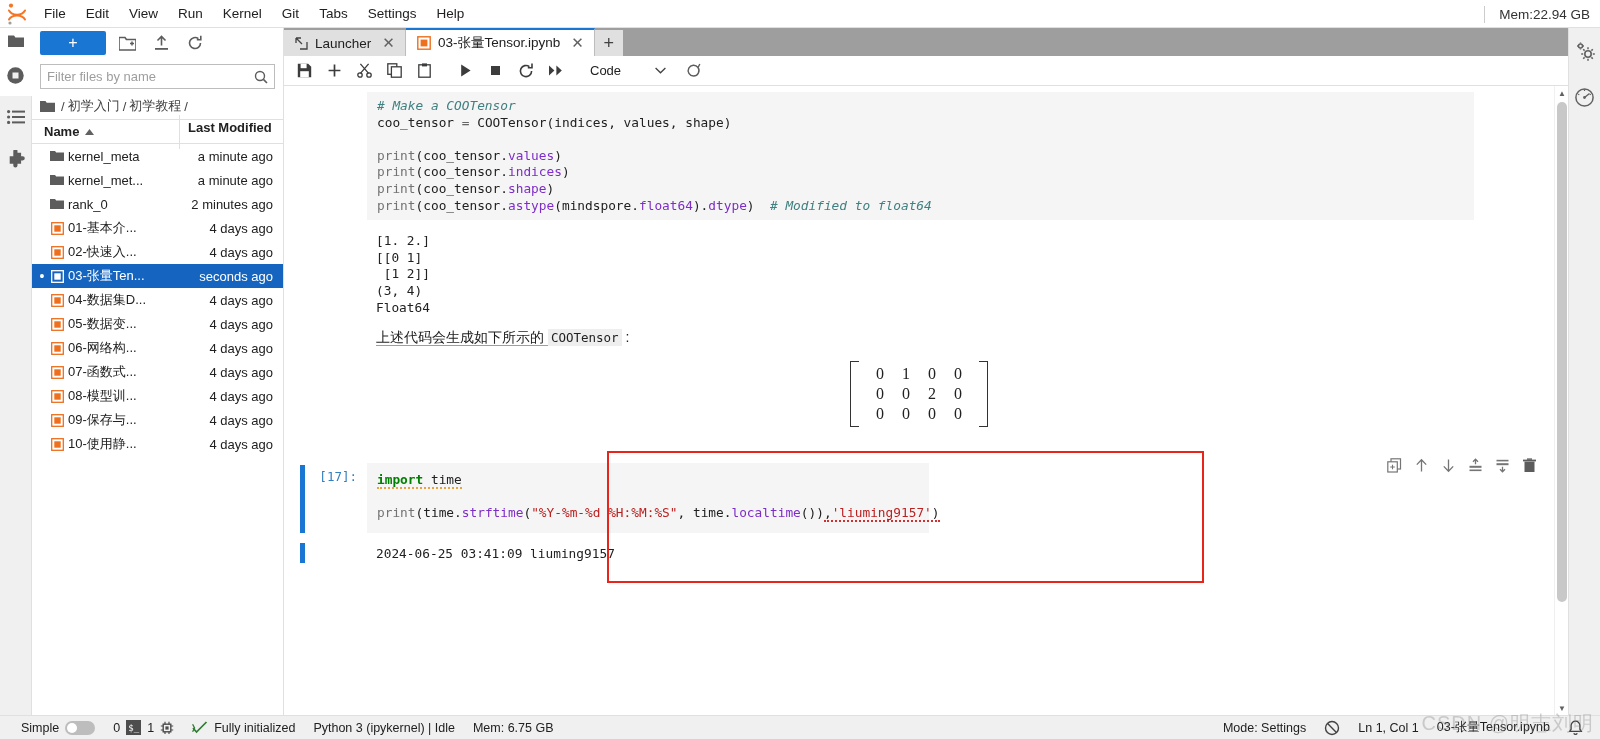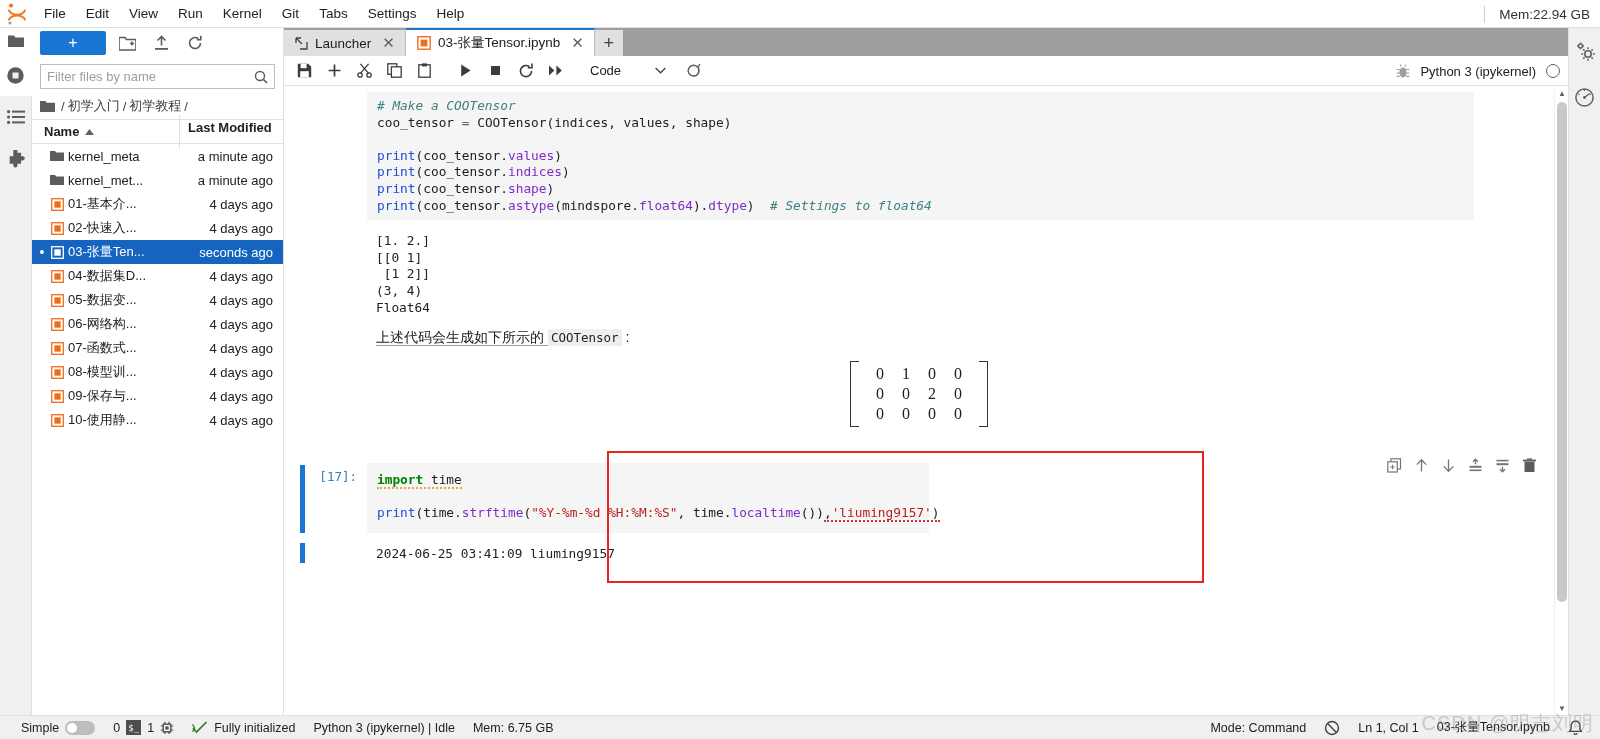--- a/index.html
+++ b/index.html
@@ -562,16 +562,6 @@
           </svg>
         </div>
 
-        <div class="nb-toolbar-right">
-          <span>
-            <svg width="14" height="15" viewBox="0 0 14 15">
-              <ellipse cx="7" cy="8.4" rx="3.6" ry="5" fill="#9e9e9e"></ellipse>
-              <path d="M0.8 5.5h3M0.8 9h3M0.8 12.4h3M10.2 5.5h3M10.2 9h3M10.2 12.4h3M5.2 2.6l-1-2M8.8 2.6l1-2" stroke="#9e9e9e" stroke-width="1.1"></path>
-            </svg>
-          </span>
-          <span>Python 3 (ipykernel)</span>
-          <span class="kernel-idle-dot"></span>
-        </div>
       </div>
 
       <div class="nb-scroll">

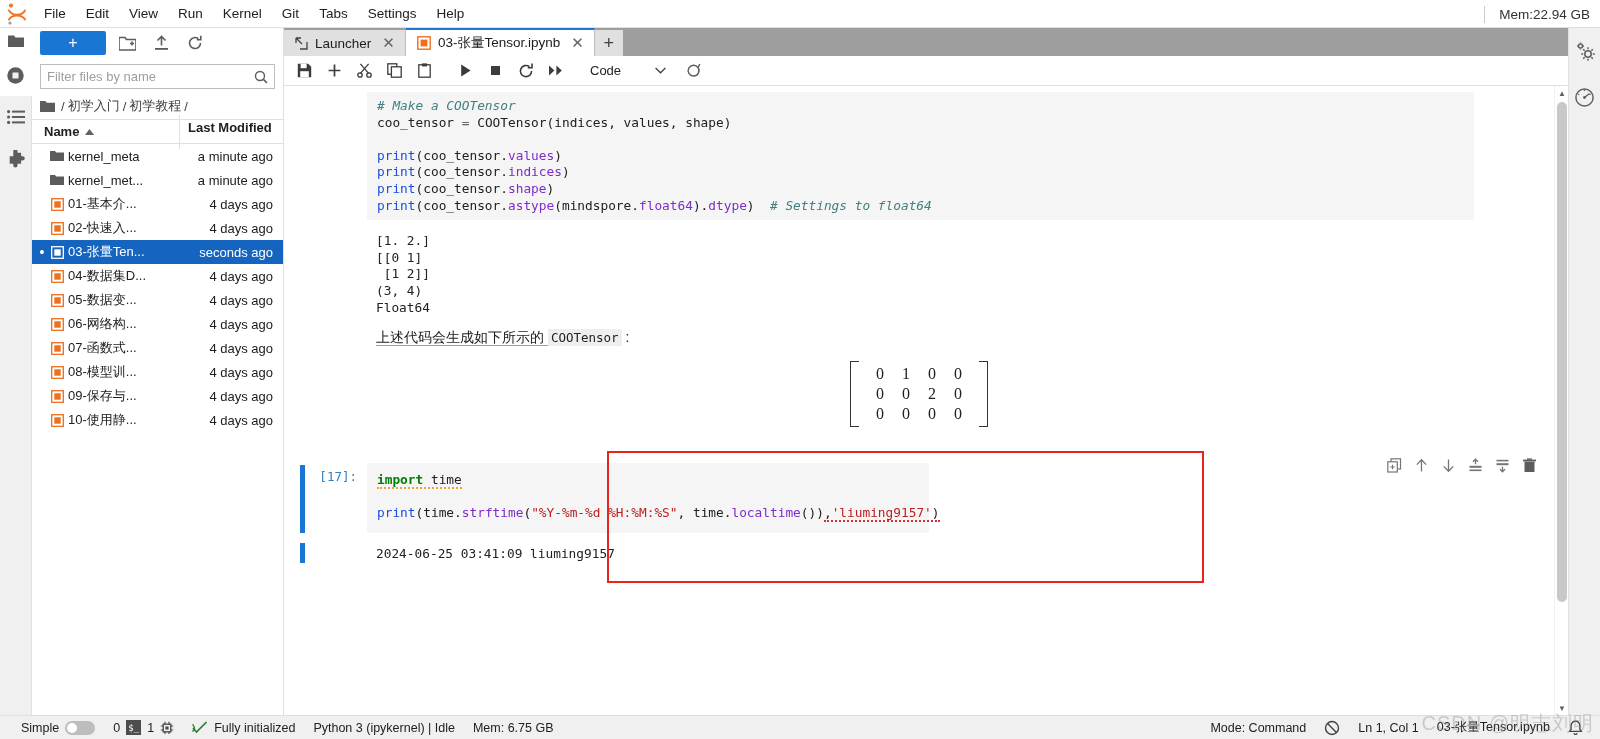--- a/index.html
+++ b/index.html
@@ -148,7 +148,7 @@
   
   .c-comment { color: #408080; font-style: italic; }
   .c-kw      { color: #008000; font-weight: bold; }
-  .c-builtin { color: #1d4ed8; }
+  .c-builtin { color: #737373; }
   .c-str     { color: #ba2121; }
   .c-attr    { color: #7d2ec7; }
   .c-op      { color: #666; }

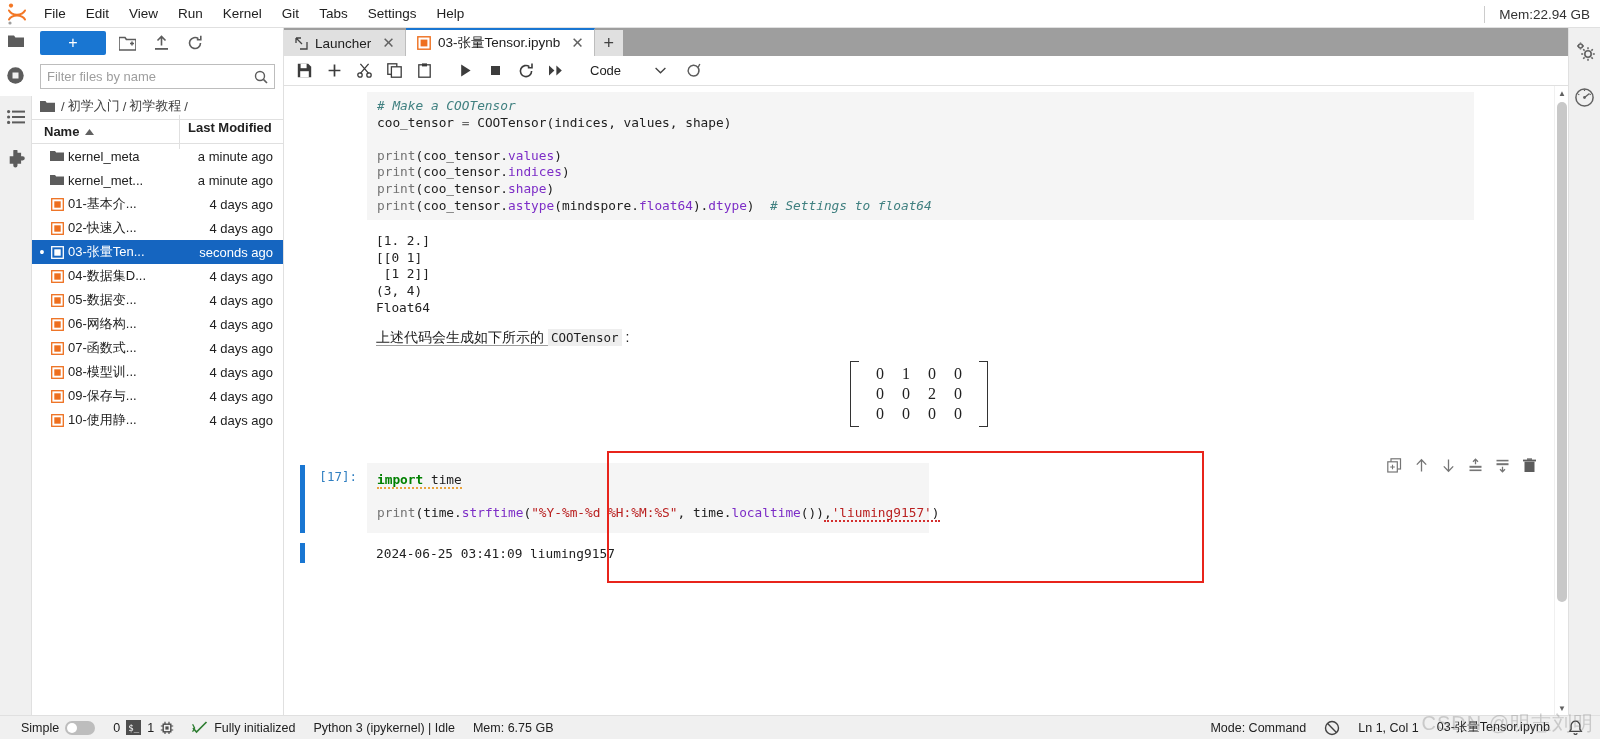--- a/index.html
+++ b/index.html
@@ -351,6 +351,16 @@
             </span>
             <span class="fname">kernel_met...</span>
             <span class="fmod">a minute ago</span>
+          </div>
+          <div class="fb-item">
+            <span class="dot"></span>
+            <span class="ficon">
+              <svg width="14" height="12" viewBox="0 0 14 12">
+                <path d="M0 1h5l1.2 1.6H14V11H0z" fill="#5c5c5c"></path>
+              </svg>
+            </span>
+            <span class="fname">rank_0</span>
+            <span class="fmod">2 minutes ago</span>
           </div>
           <div class="fb-item">
             <span class="dot"></span>

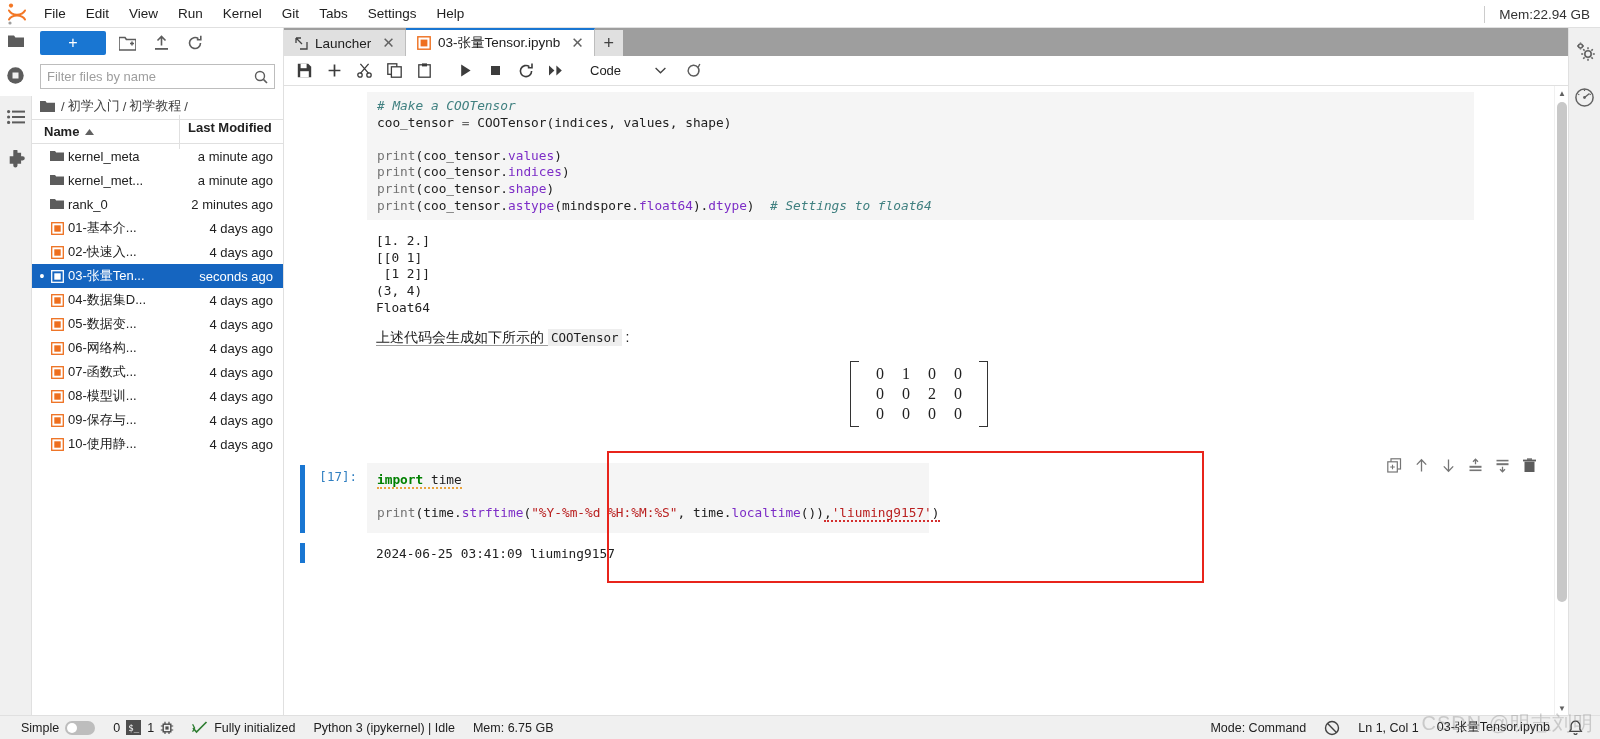--- a/index.html
+++ b/index.html
@@ -586,7 +586,7 @@
 <span class="c-builtin">print</span>(coo_tensor.<span class="c-attr">values</span>)
 <span class="c-builtin">print</span>(coo_tensor.<span class="c-attr">indices</span>)
 <span class="c-builtin">print</span>(coo_tensor.<span class="c-attr">shape</span>)
-<span class="c-builtin">print</span>(coo_tensor.<span class="c-attr">astype</span>(mindspore.<span class="c-attr">float64</span>).<span class="c-attr">dtype</span>)  <span class="c-comment"># Settings to float64</span></div>
+<span class="c-builtin">print</span>(coo_tensor.<span class="c-attr">astype</span>(mindspore.<span class="c-attr">float64</span>).<span class="c-attr">dtype</span>)  <span class="c-comment"># Modified to float64</span></div>
           </div>
 
           <div class="cell" style="margin-top:10px">

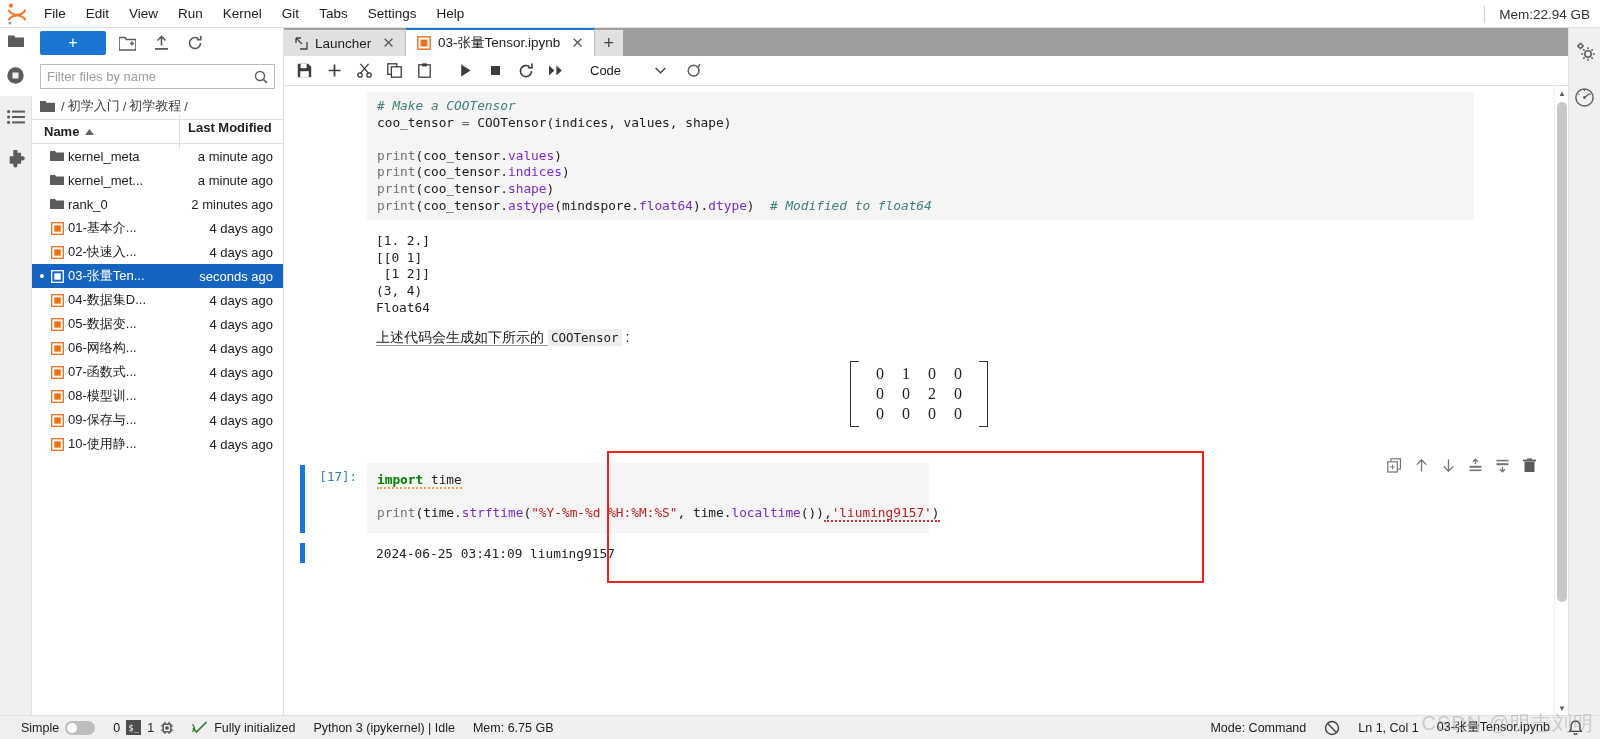--- a/index.html
+++ b/index.html
@@ -757,7 +757,7 @@
     </div>
 
     <div class="sb-right">
-      <div class="sb-item">Mode: Command</div>
+      <div class="sb-item">Mode: Settings</div>
       <div class="sb-item clickable">
         <svg width="16" height="16" viewBox="0 0 16 16">
           <circle cx="8" cy="8" r="6.5" fill="none" stroke="#424242" stroke-width="1.4"></circle>

